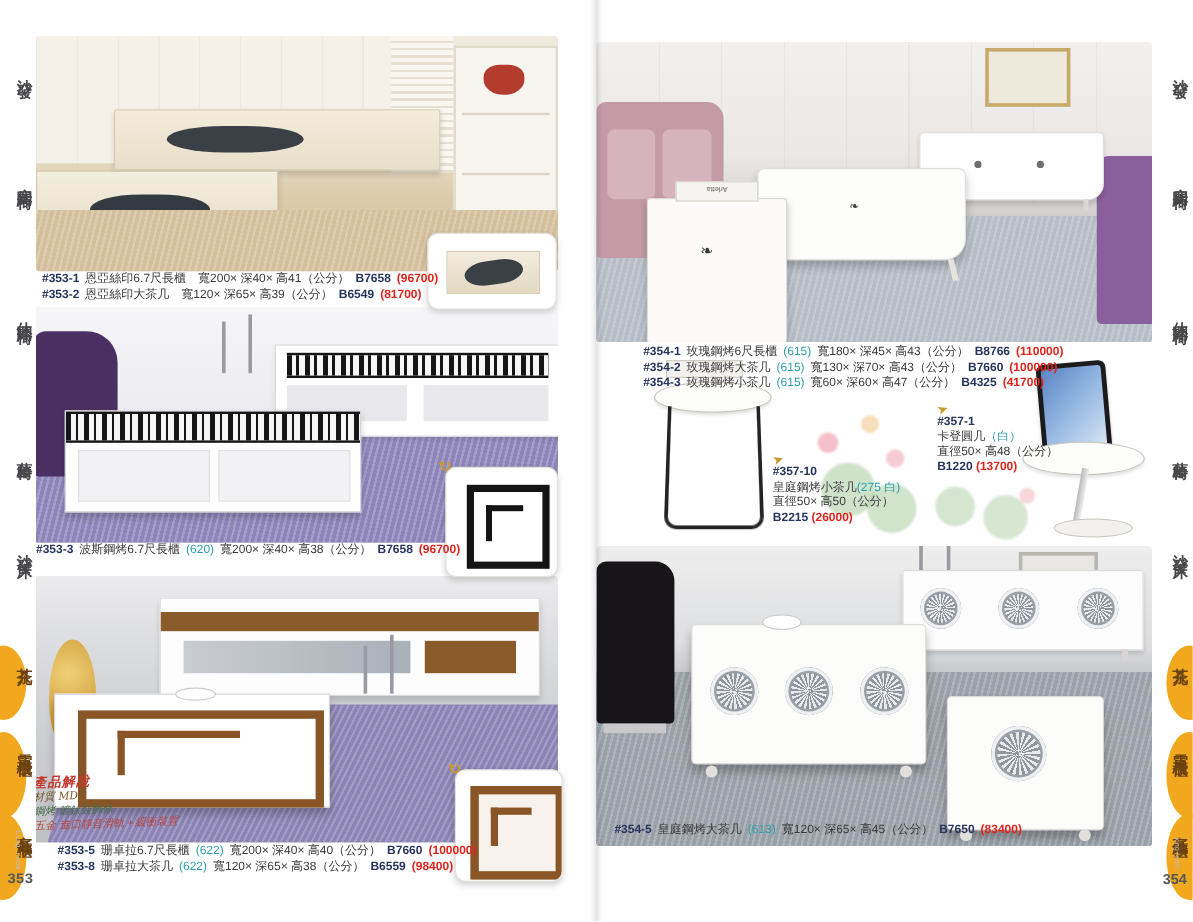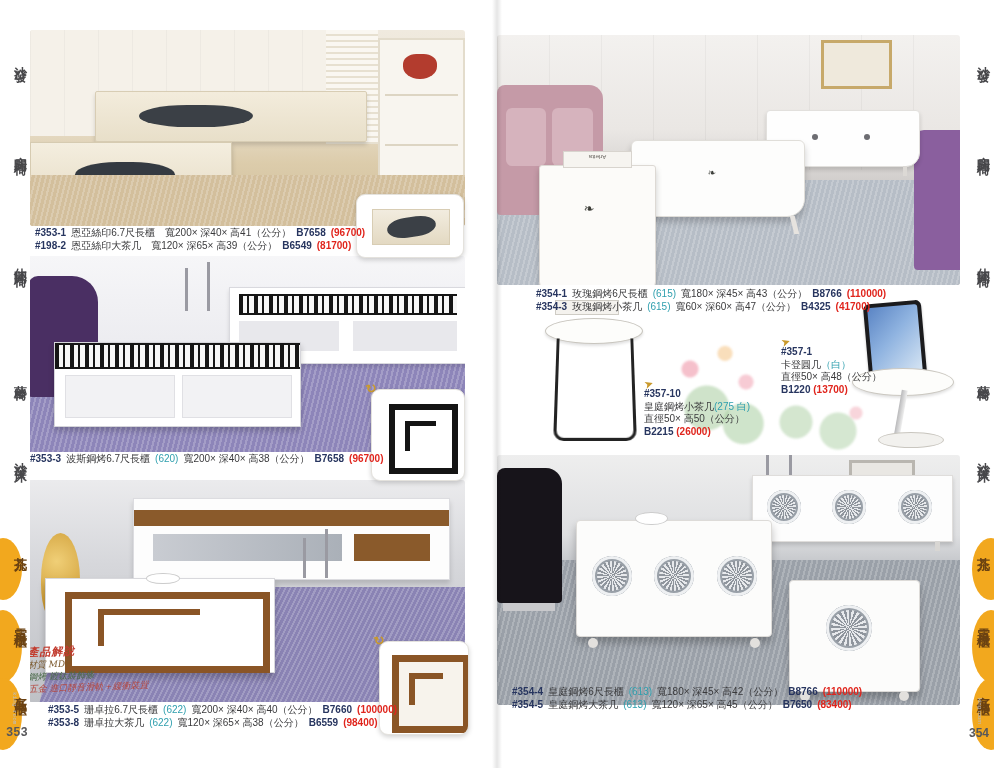--- a/index.html
+++ b/index.html
@@ -130,7 +130,7 @@
       <span class="m">#353-1</span><span>恩亞絲印6.7尺長櫃</span><span class="v"></span><span>寬200× 深40× 高41（公分）</span><span class="c">B7658</span><span class="p">(96700)</span>
     </span>
     <span class="row">
-      <span class="m">#198-2</span><span>恩亞絲印大茶几</span><span class="v"></span><span>寬120× 深65× 高39（公分）</span><span class="c">B6549</span><span class="p">(81700)</span>
+      <span class="m">#353-2</span><span>恩亞絲印大茶几</span><span class="v"></span><span>寬120× 深65× 高39（公分）</span><span class="c">B6549</span><span class="p">(81700)</span>
     </span>
   </div>
 

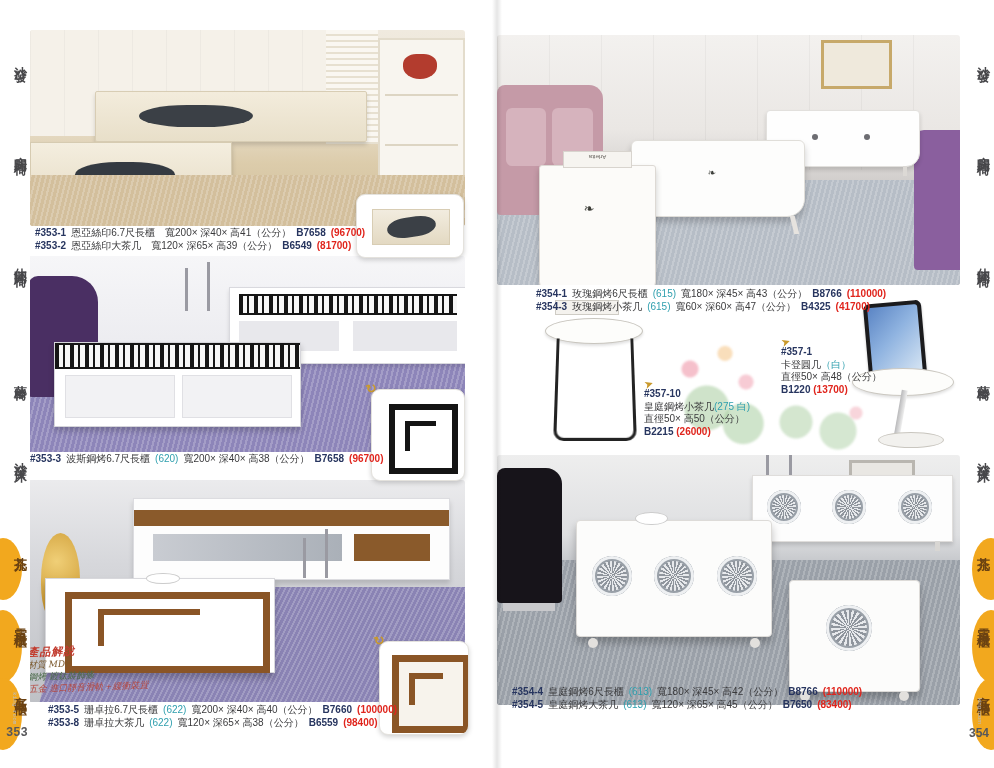--- a/index.html
+++ b/index.html
@@ -245,6 +245,9 @@
       <span class="m">#354-1</span><span>玫瑰鋼烤6尺長櫃</span><span class="v">(615)</span><span>寬180× 深45× 高43（公分）</span><span class="c">B8766</span><span class="p">(110000)</span>
     </span>
     <span class="row">
+      <span class="m">#354-2</span><span>玫瑰鋼烤大茶几</span><span class="v">(615)</span><span>寬130× 深70× 高43（公分）</span><span class="c">B7660</span><span class="p">(100000)</span>
+    </span>
+    <span class="row">
       <span class="m">#354-3</span><span>玫瑰鋼烤小茶几</span><span class="v">(615)</span><span>寬60× 深60× 高47（公分）</span><span class="c">B4325</span><span class="p">(41700)</span>
     </span>
   </div>

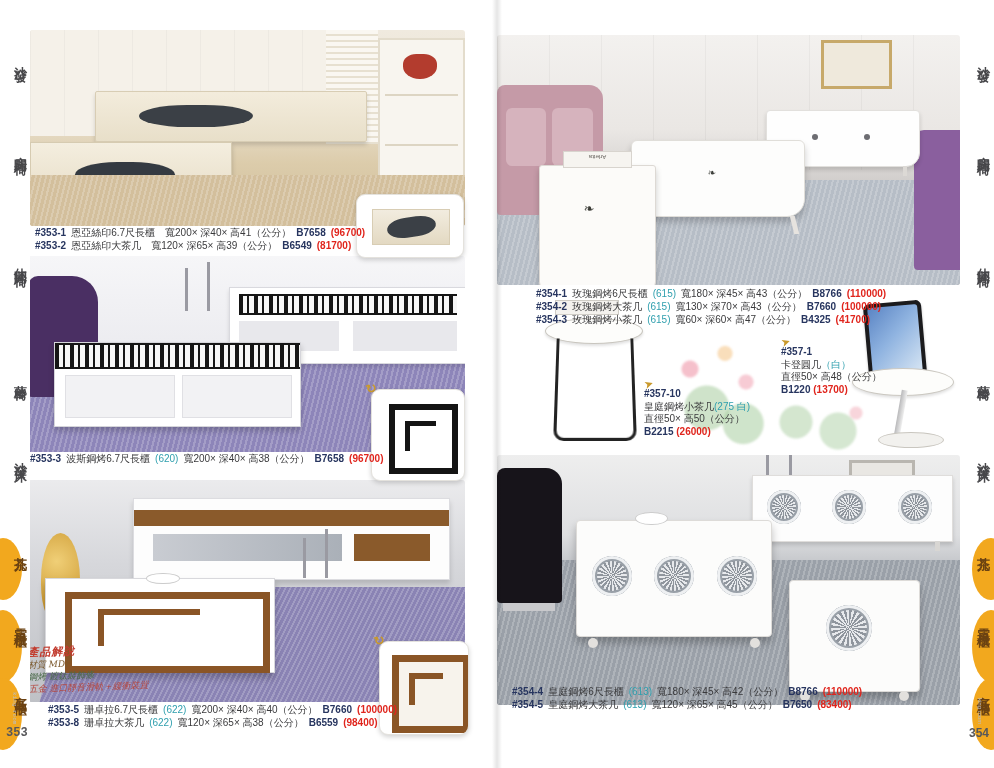--- a/index.html
+++ b/index.html
@@ -332,9 +332,6 @@
 
   <div class="cap" style="left:512px;top:685px;">
     <span class="row">
-      <span class="m">#354-4</span><span>皇庭鋼烤6尺長櫃</span><span class="v">(613)</span><span>寬180× 深45× 高42（公分）</span><span class="c">B8766</span><span class="p">(110000)</span>
-    </span>
-    <span class="row">
       <span class="m">#354-5</span><span>皇庭鋼烤大茶几</span><span class="v">(613)</span><span>寬120× 深65× 高45（公分）</span><span class="c">B7650</span><span class="p">(83400)</span>
     </span>
   </div>

